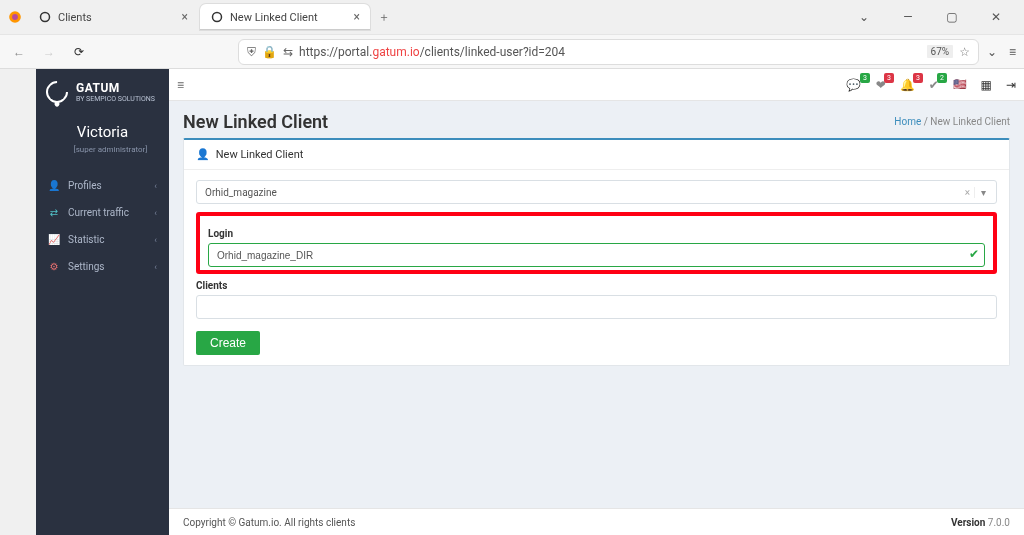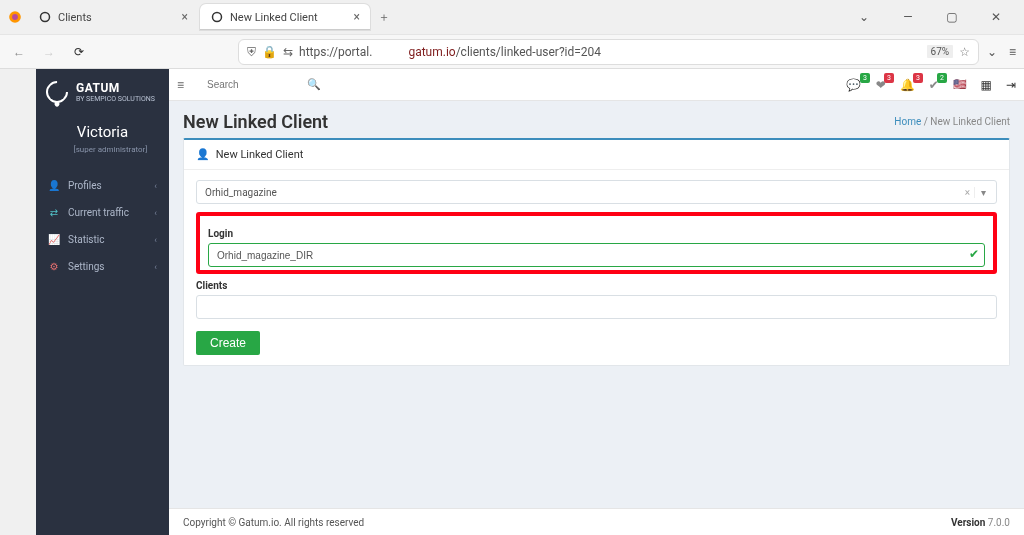--- a/index.html
+++ b/index.html
@@ -23,7 +23,7 @@
   .addr-input-wrap { flex: 1; display: flex; align-items: center; background: #fff; border: 1px solid #ddd; border-radius: 6px; height: 26px; padding: 0 8px; gap: 6px; position: relative; margin-left:140px; }
   .addr-icons { display: flex; gap: 6px; color: #666; }
   .addr-text { flex: 1; font-size: 12px; color: #555; white-space: nowrap; overflow: hidden; }
-  .addr-text .domain { color: #7f1d1d; margin-left: 36px; }
+  .addr-text .domain { color: #ef4444; }
   .zoom-pill { font-size: 10px; background: #eee; border-radius: 1px; padding: 1px 4px; color: #555; }
   .right-tools { display: flex; gap: 12px; align-items: center; color: #555; }
 

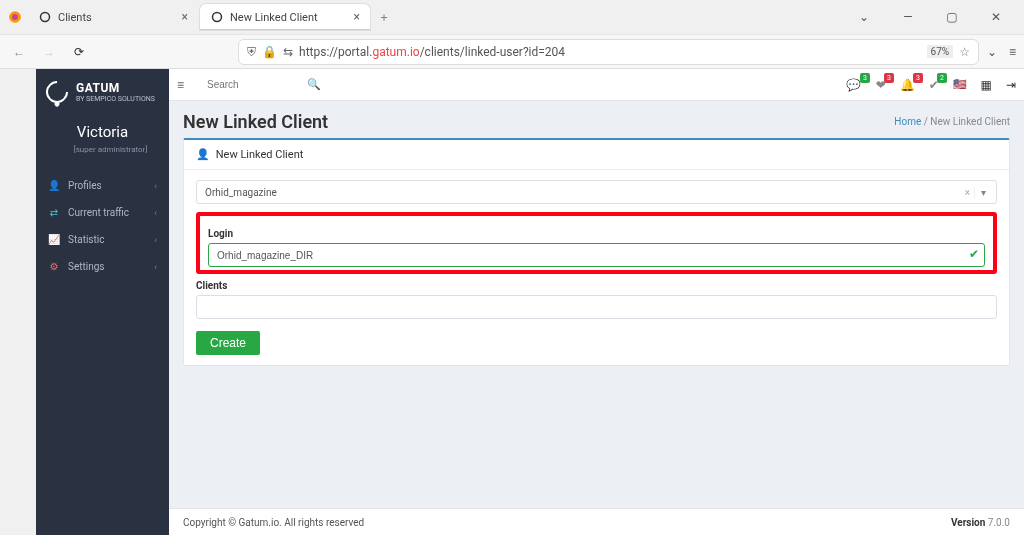--- a/index.html
+++ b/index.html
@@ -185,10 +185,6 @@
   <main class="main">
     <div class="topbar">
       <span class="hamburger">≡</span>
-      <div class="search-wrap">
-        <input type="text" placeholder="Search" style="">
-        <span class="sicon">🔍</span>
-      </div>
       <div class="top-right">
         <span class="badge-ico">💬<span class="num">3</span></span>
         <span class="badge-ico red">❤<span class="num">3</span></span>

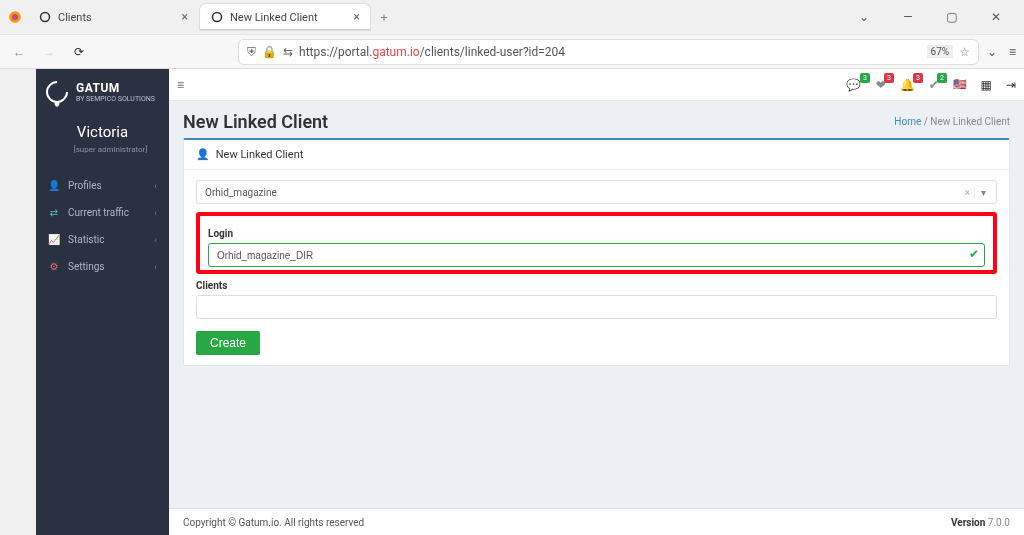--- a/index.html
+++ b/index.html
@@ -235,7 +235,7 @@
     </section>
 
     <footer class="footer">
-      <span>Copyright © Gatum.io. All rights reserved</span>
+      <span>Copyright © Gatum.io. All rights clients</span>
       <span class="ver"><b>Version</b><span> 7.0.0</span></span>
     </footer>
   </main>

